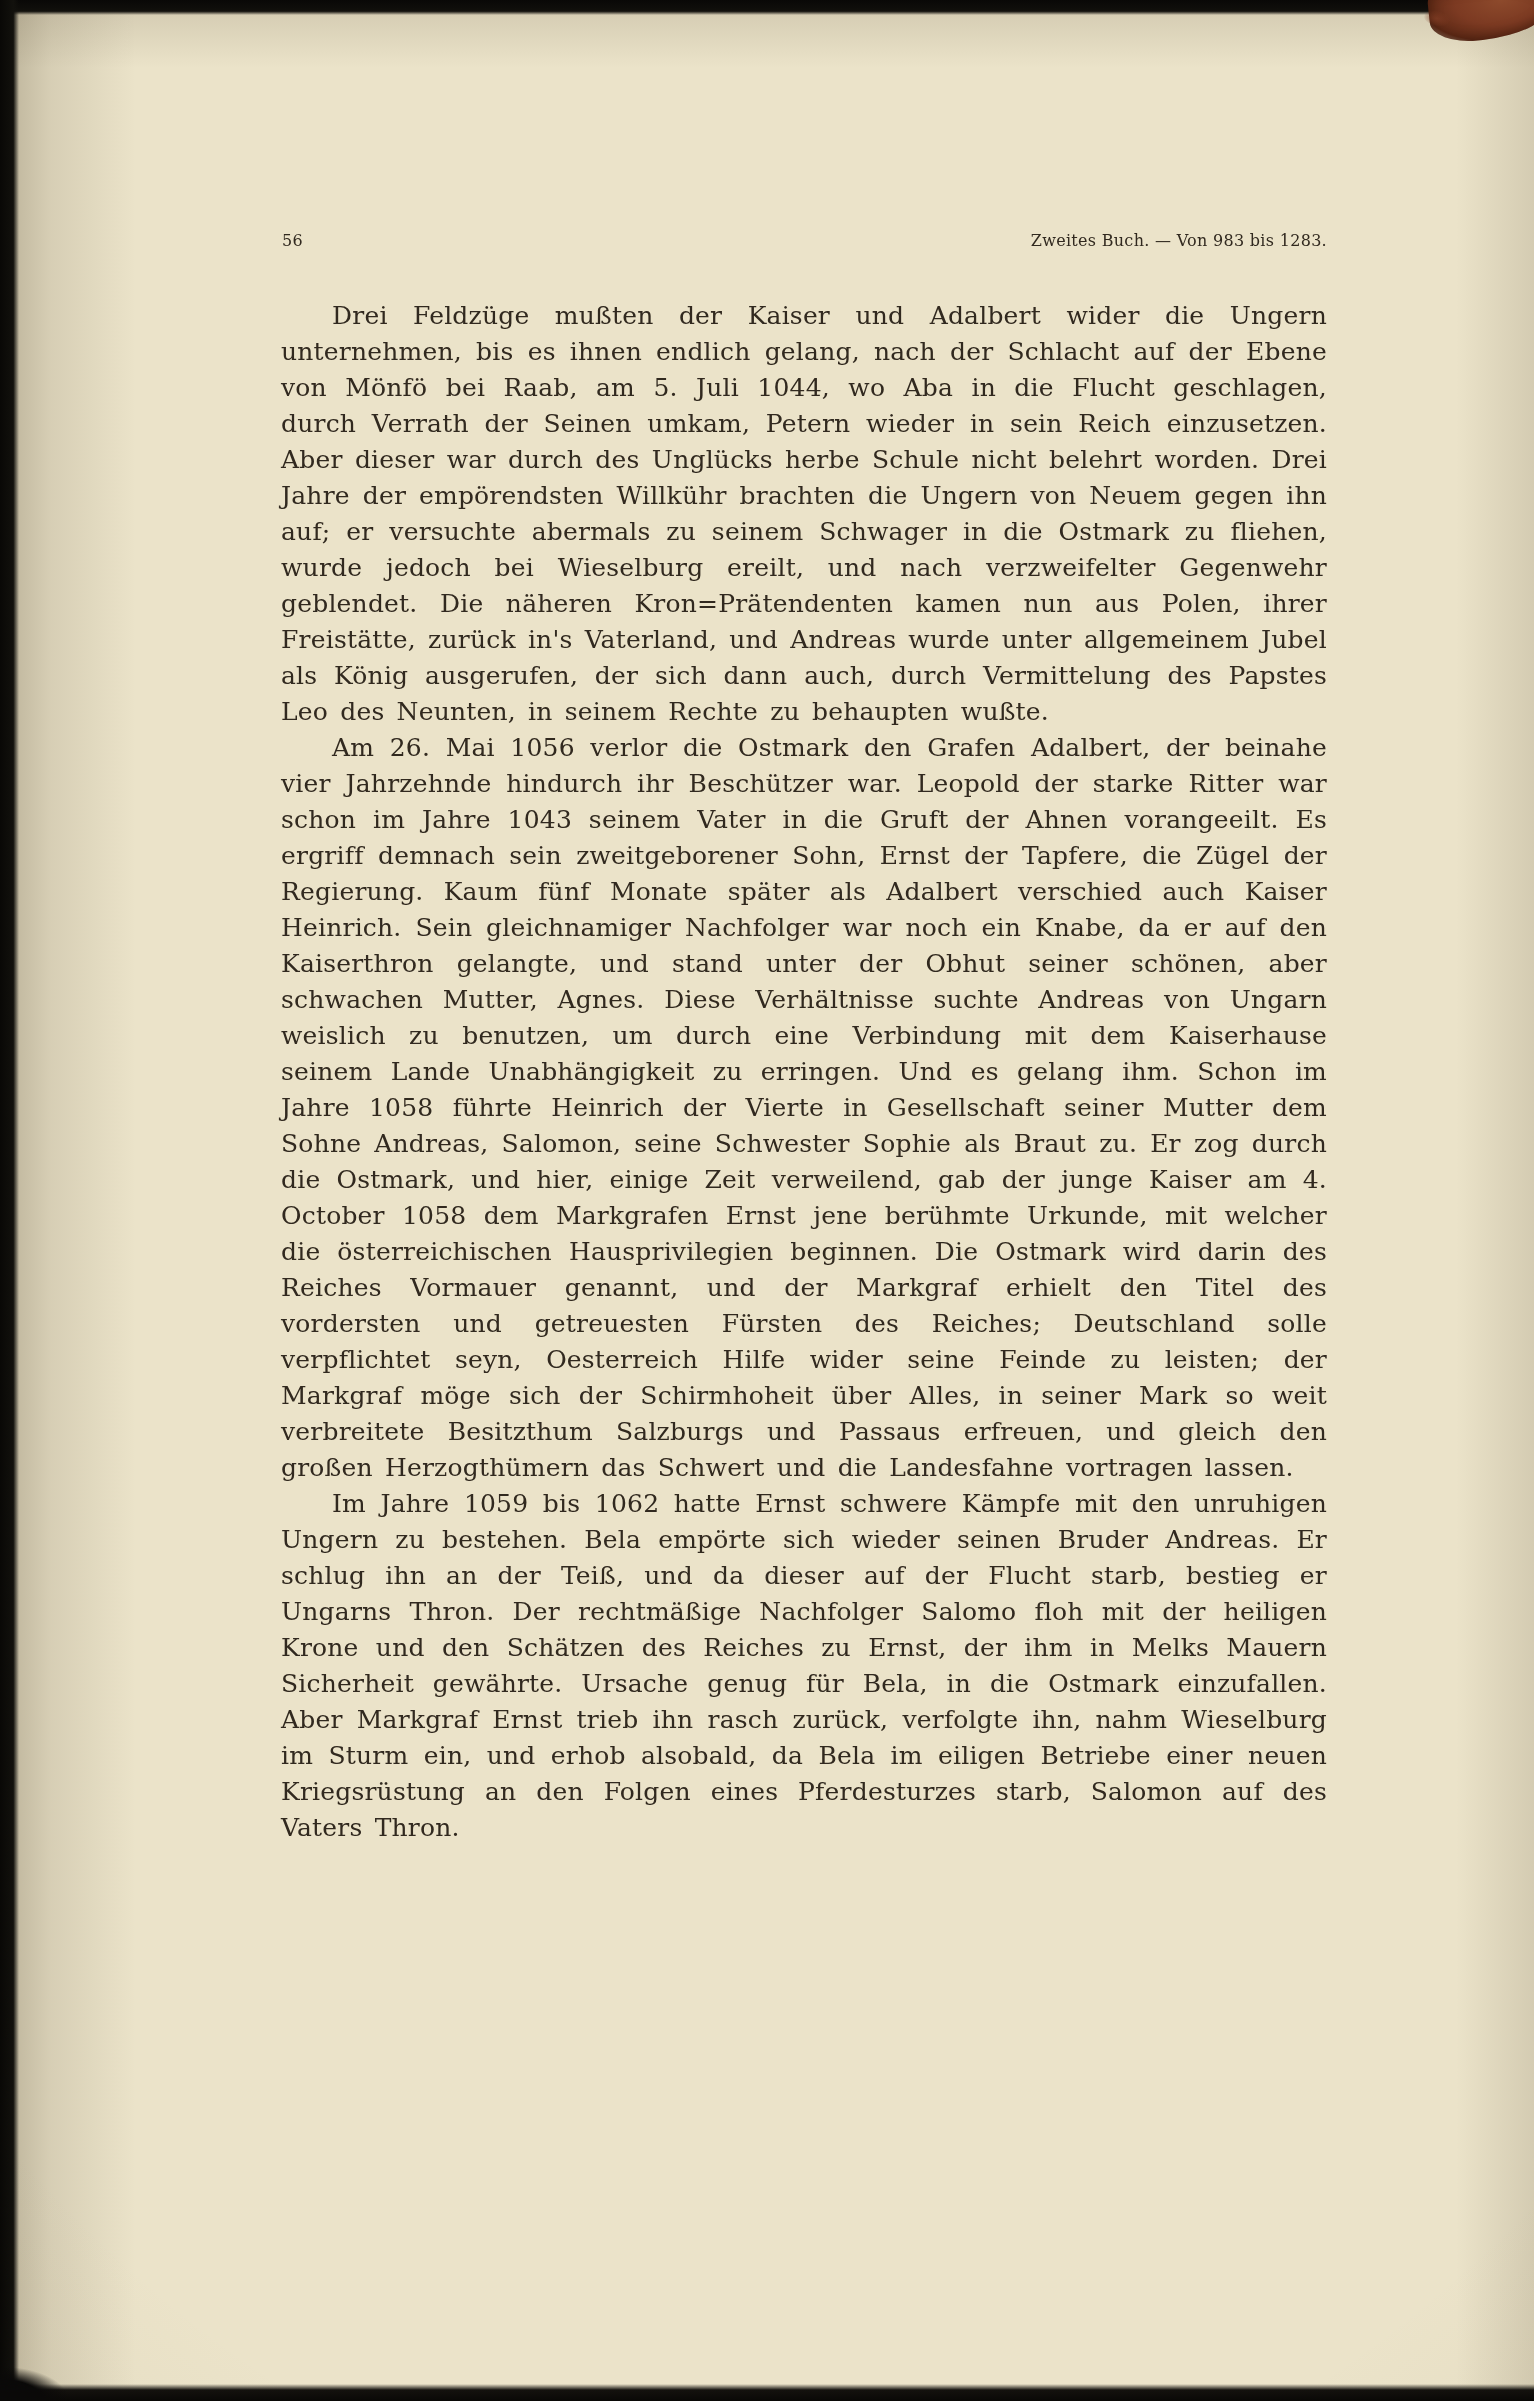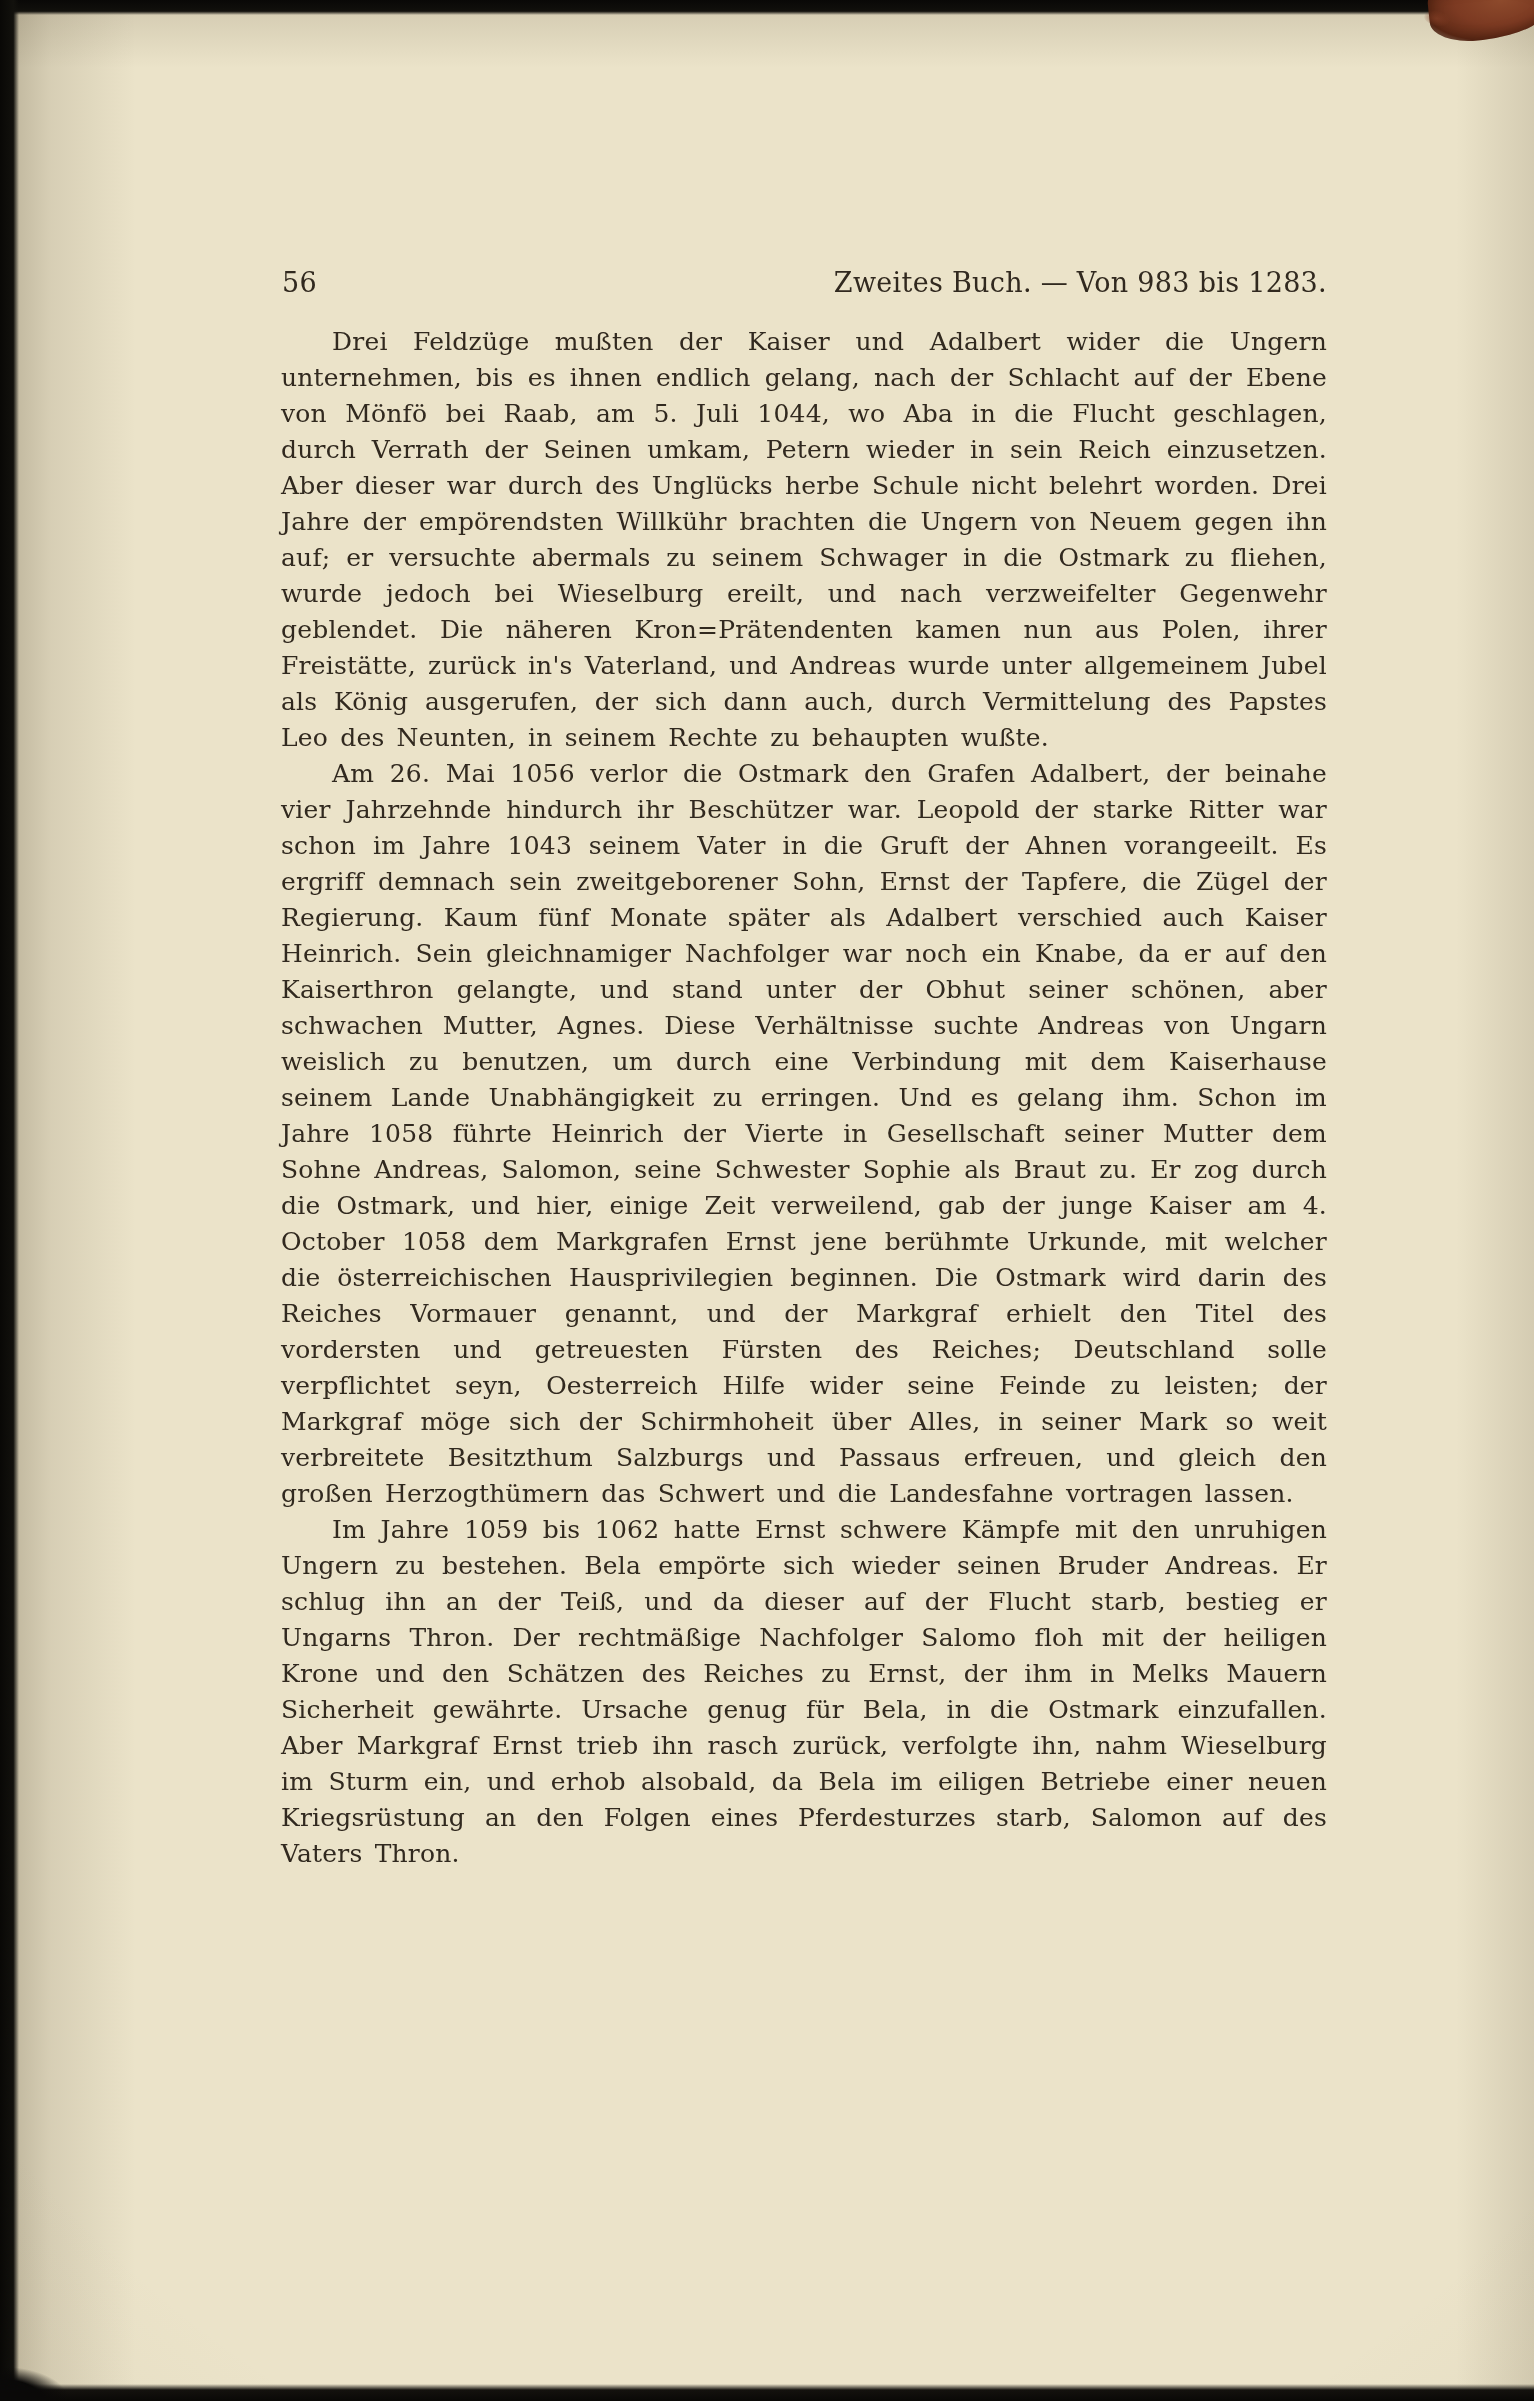--- a/index.html
+++ b/index.html
@@ -87,9 +87,8 @@
   .header-row {
     position: relative;
     height: 29px;
-    font-size: 27px;
+    font-size: 16px;
     letter-spacing: 0.3px;
-    margin-top: 36px;
   }
   .page-num {
     position: absolute;

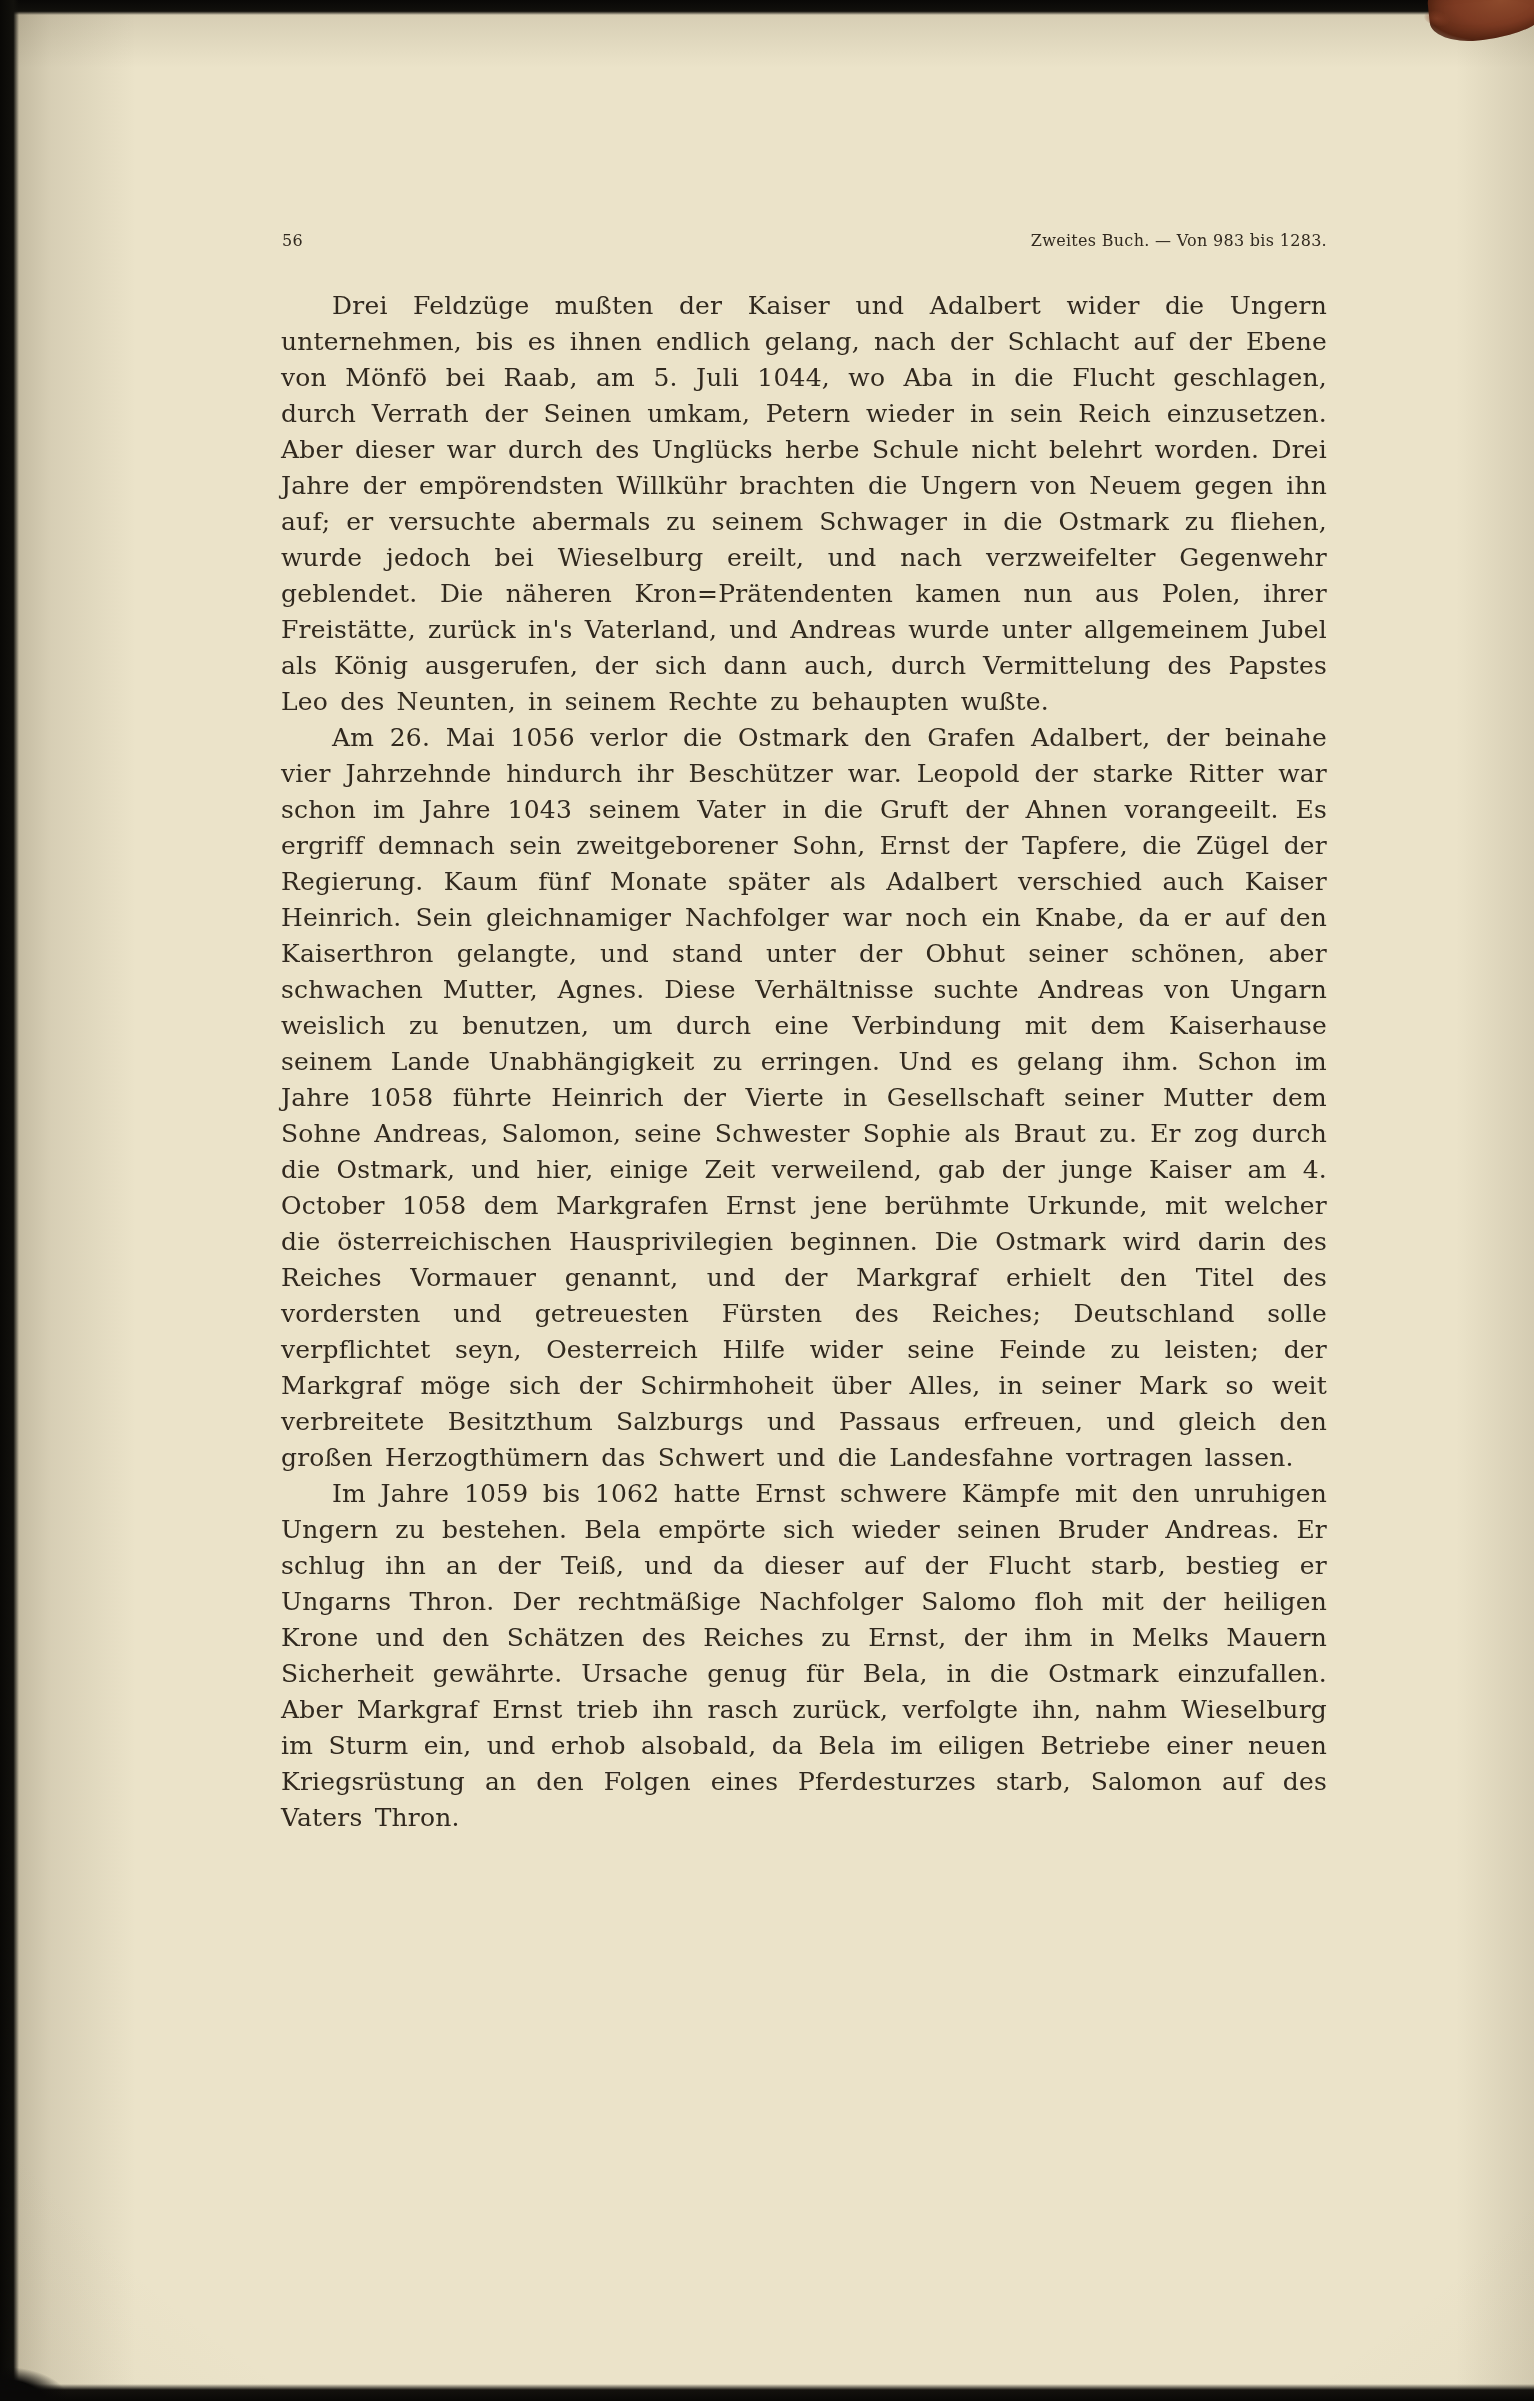--- a/index.html
+++ b/index.html
@@ -101,7 +101,7 @@
   }
 
   .body-text {
-    margin-top: 28px;
+    margin-top: 38px;
     font-size: 25px;
     line-height: 36px;
     text-align: justify;

